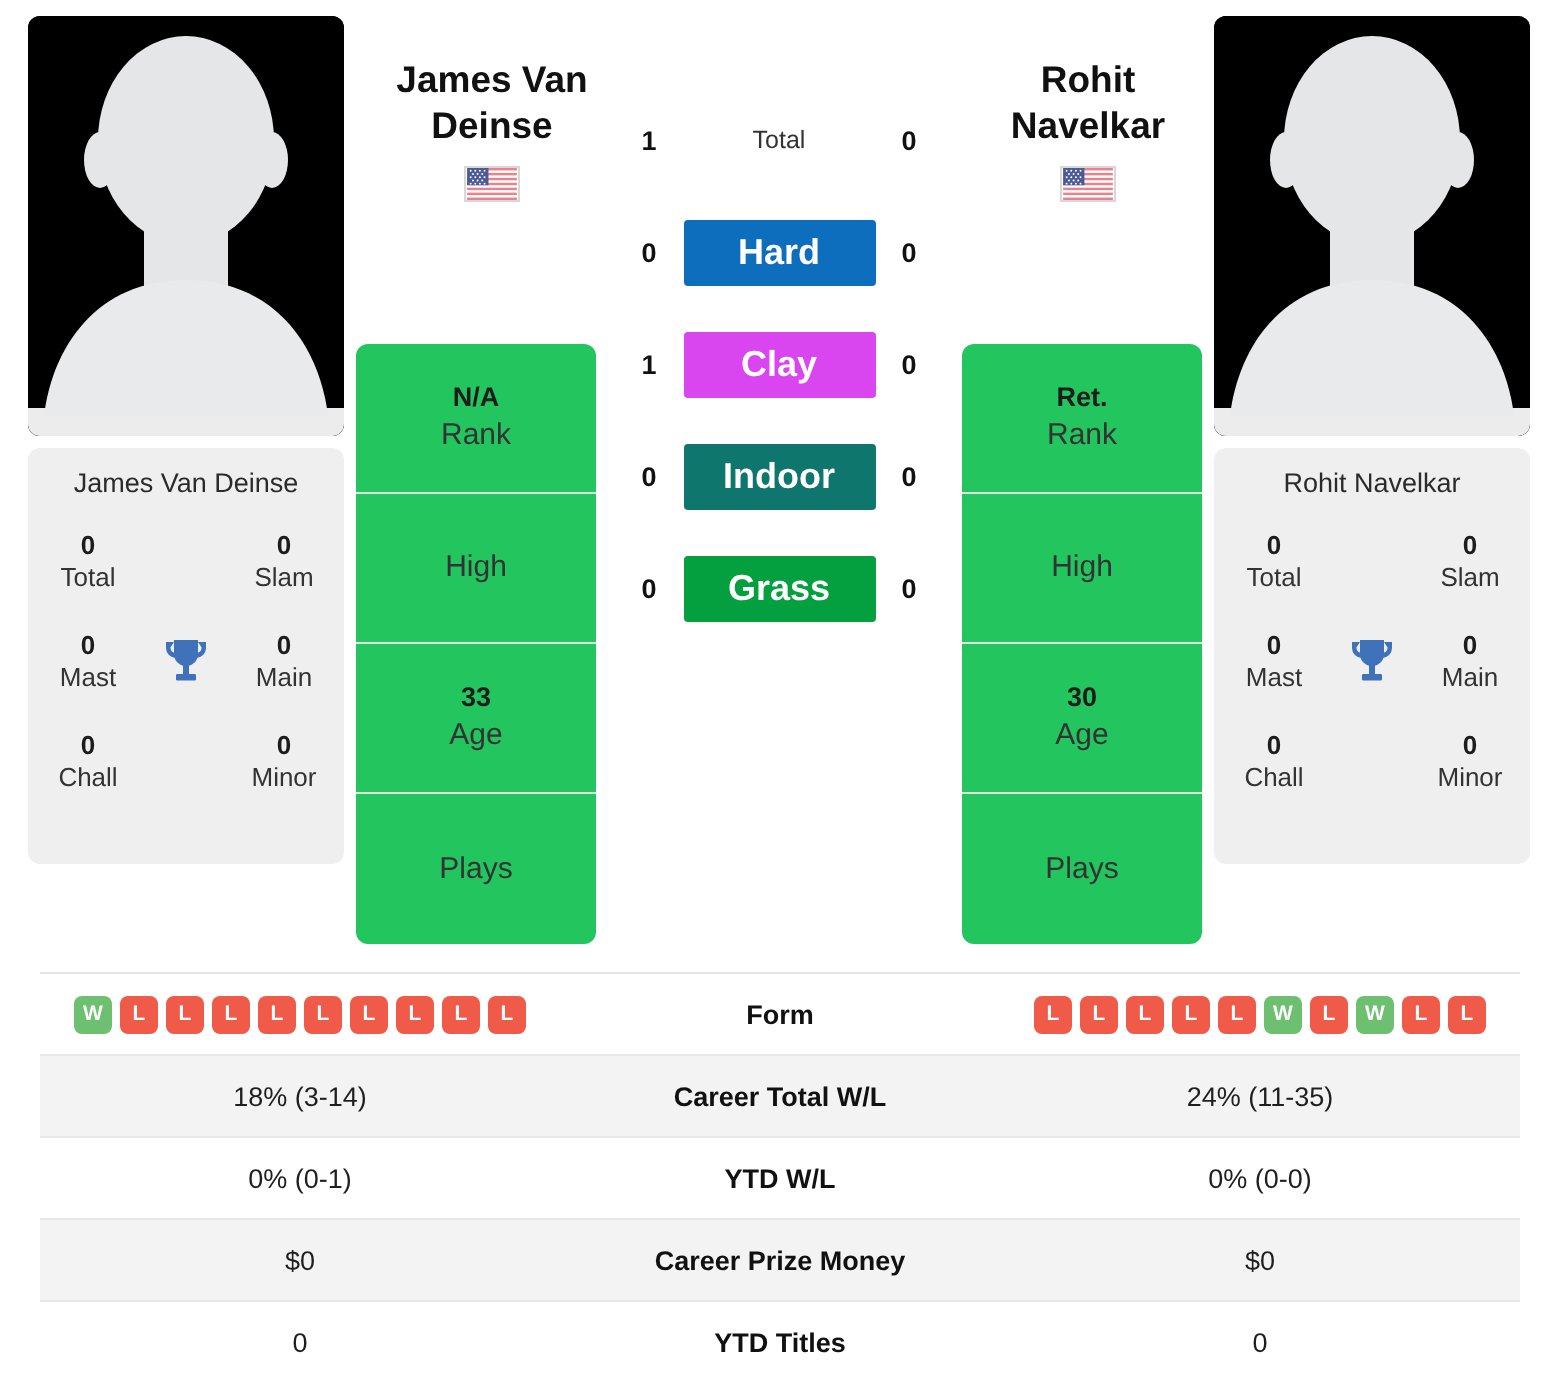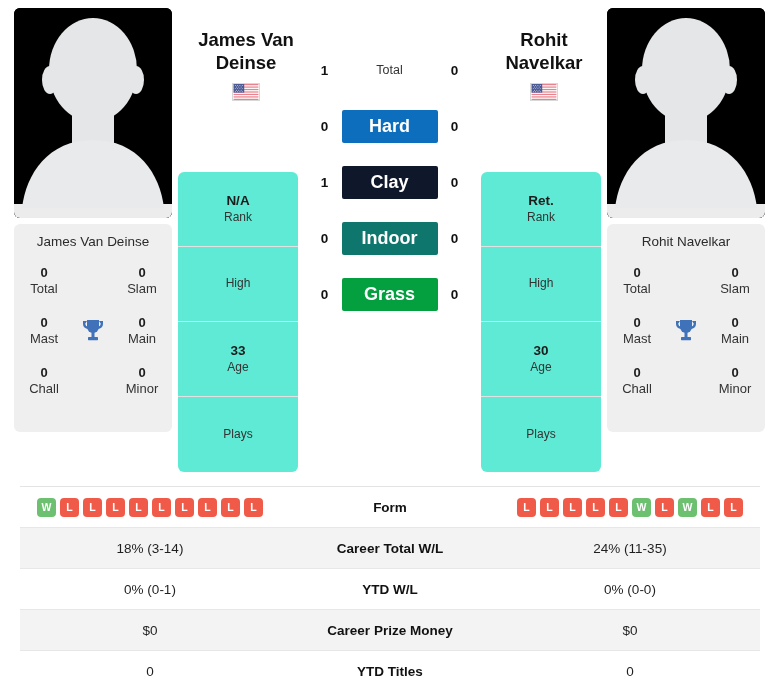--- a/index.html
+++ b/index.html
@@ -287,7 +287,7 @@
 
       <div class="h2h-row">
         <div class="h2h-score">1</div>
-        <div class="h2h-surface" style="background:#0f172a">Clay</div>
+        <div class="h2h-surface" style="background:#d946ef">Clay</div>
         <div class="h2h-score">0</div>
       </div>
 

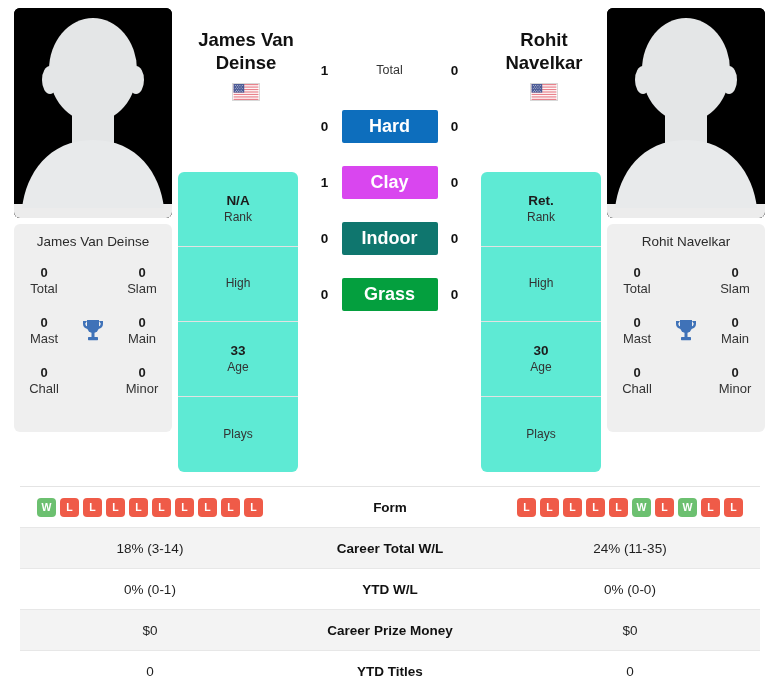--- a/index.html
+++ b/index.html
@@ -65,7 +65,7 @@
     width: 120px;
     flex: 0 0 120px;
     margin-top: 164px;
-    background: #5eead4;
+    background: #22c55e;
     border-radius: 6px;
     overflow: hidden;
   }

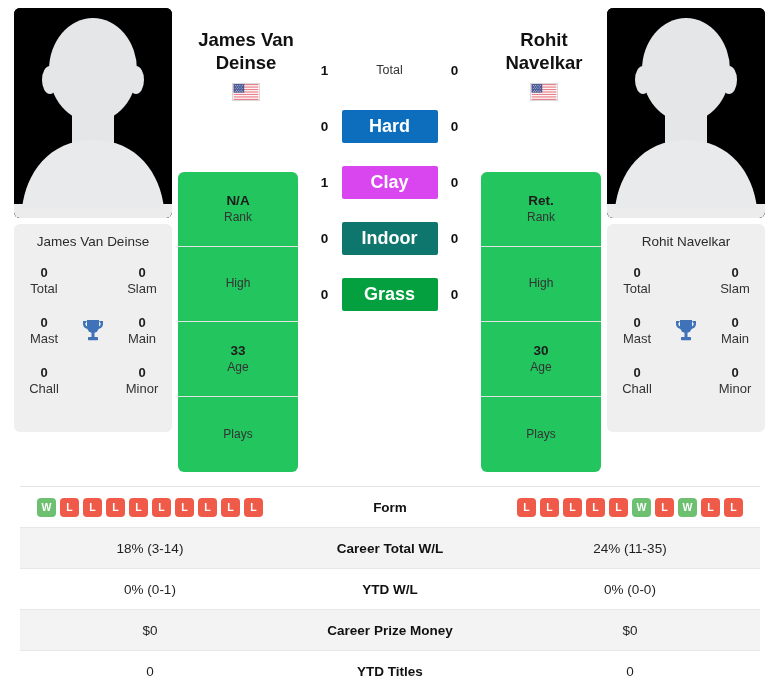--- a/index.html
+++ b/index.html
@@ -80,7 +80,7 @@
   }
   .info-row:last-child { border-bottom: none; }
   .info-row .val { font-size: 13.5px; font-weight: bold; color: #1c1c1c; }
-  .info-row .lbl { font-size: 12px; color: #333333; }
+  .info-row .lbl { font-size: 15px; color: #333333; }
 
   
   .h2h-col {

